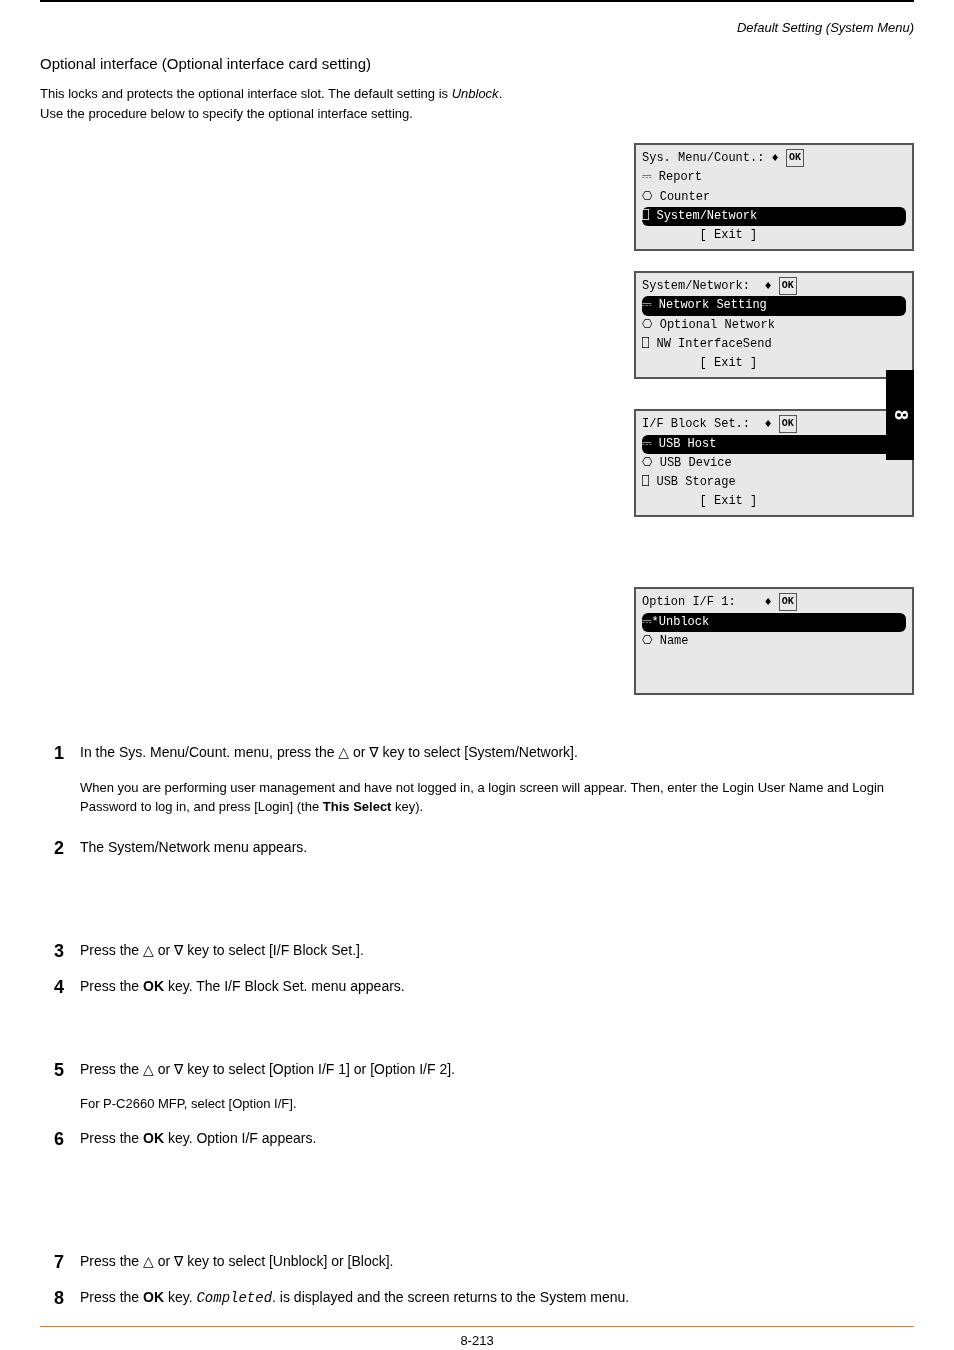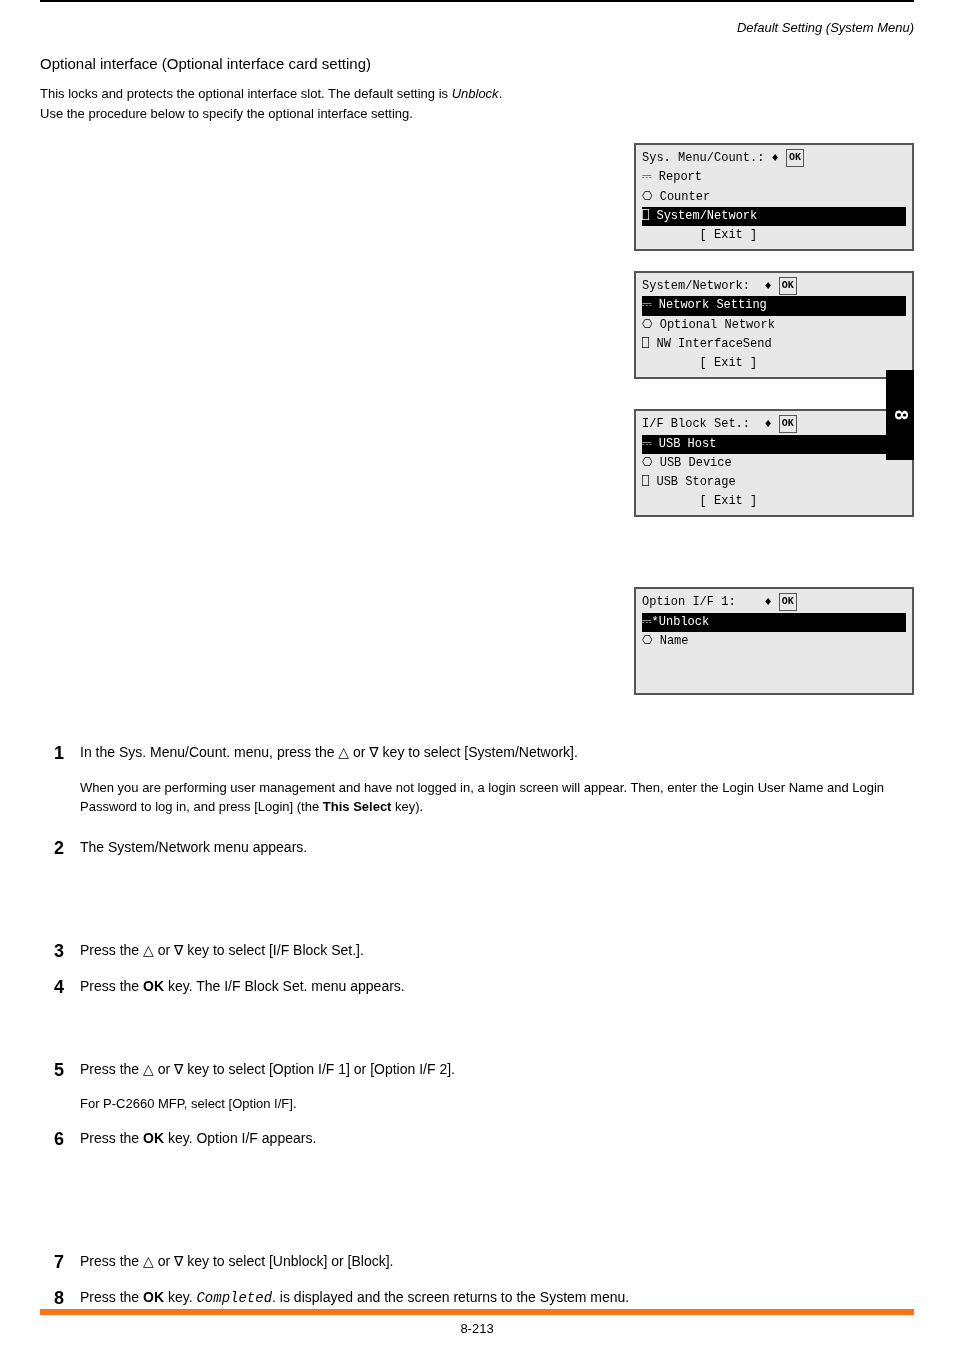--- a/index.html
+++ b/index.html
@@ -87,6 +87,7 @@
     .lcd-screen .lcd-line.highlighted {
       background: #000;
       color: #fff;
+      border-radius: 6px;
     }
 
     .lcd-screen .lcd-line.normal {

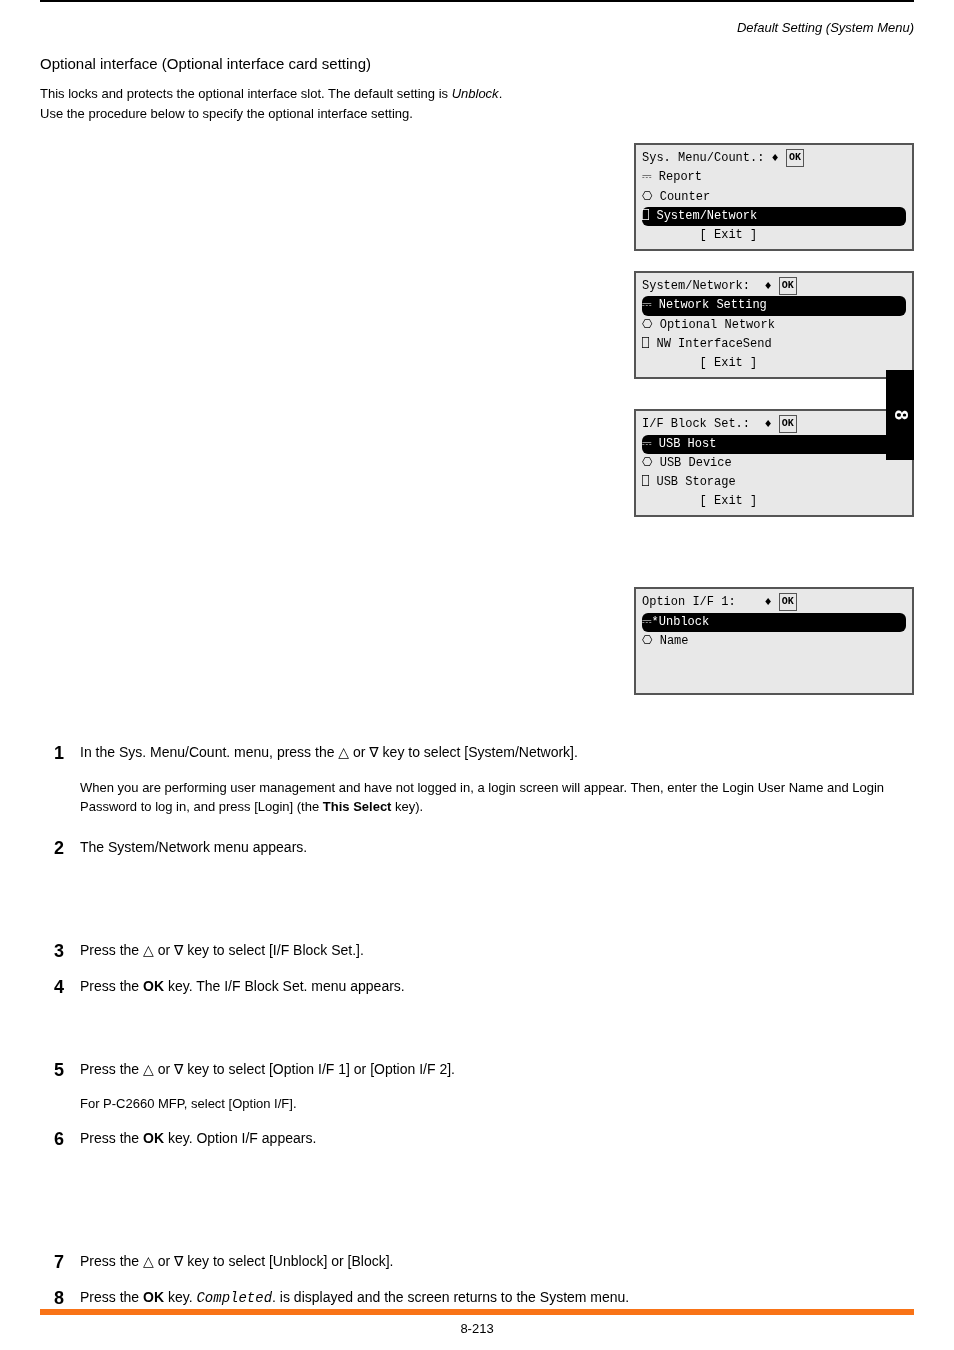--- a/index.html
+++ b/index.html
@@ -144,8 +144,8 @@
 
     
     .footer {
-      border-top: 6px solid #f97316;
-      margin: 16px 40px;
+      border-top: 1px solid #f97316;
+      margin: 4px 40px;
       padding-top: 6px;
       text-align: center;
       font-size: 13px;

